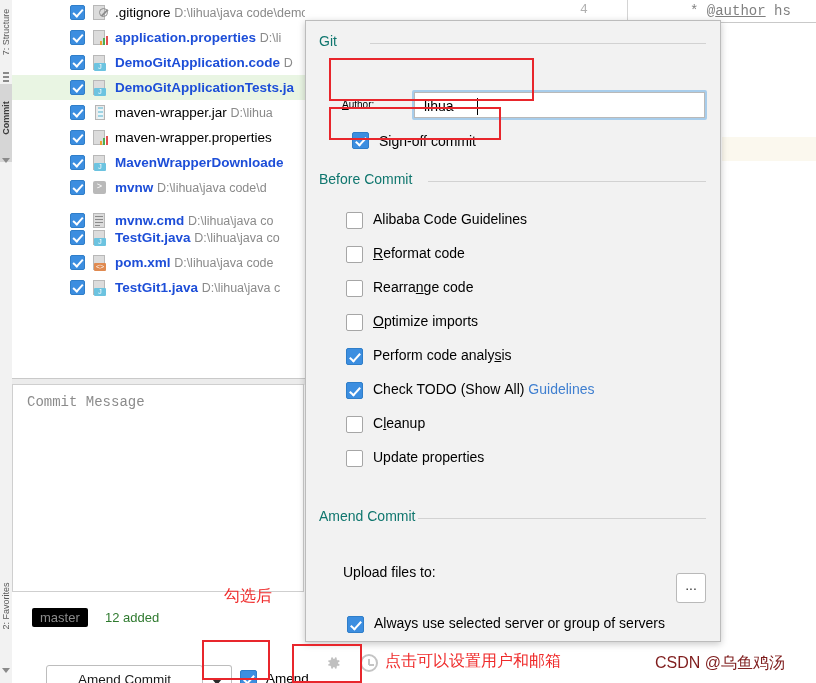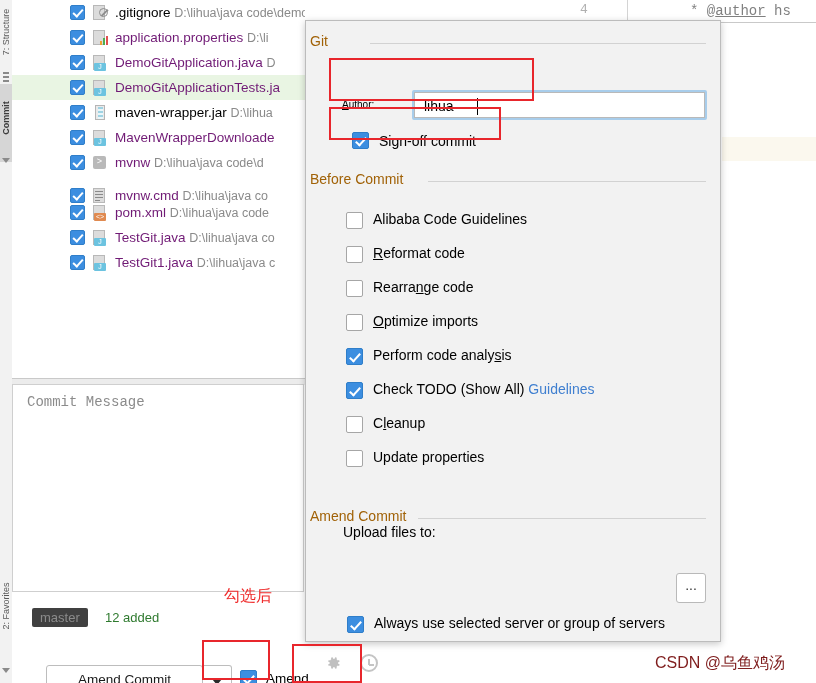--- a/index.html
+++ b/index.html
@@ -70,7 +70,7 @@
   }
   .ficon{position:absolute;left:80px;top:5px;width:16px;height:16px;}
   .fname{position:absolute;left:103px;top:0;font-size:13.5px;}
-  .fname.green{color:#701a75;}
+  .fname.green{color:#1d4ed8;font-weight:bold;}
   .fpath{font-size:12.5px;color:#8a8a8a;}
   .frow .txtwrap{position:absolute;left:103px;top:0;white-space:nowrap;}
 

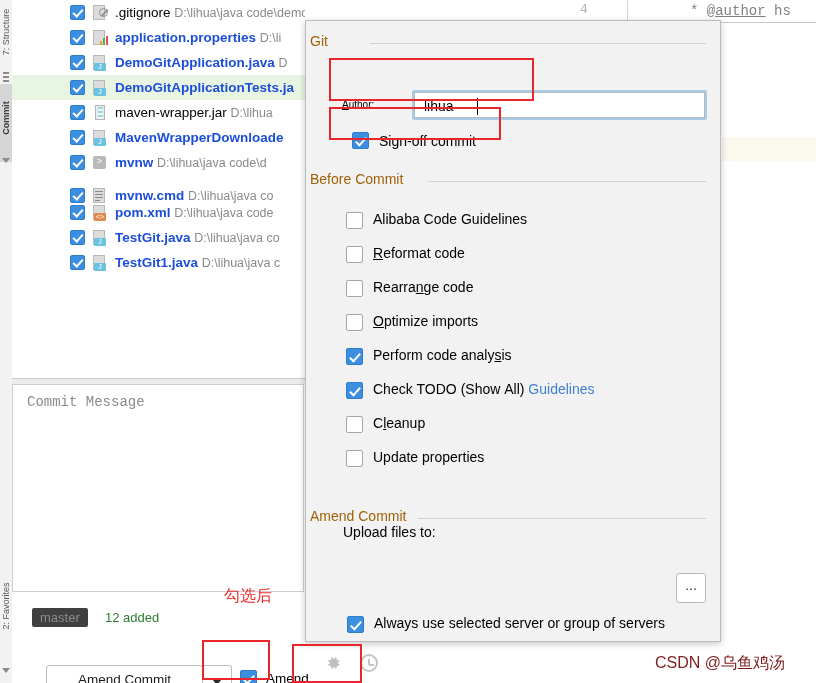--- a/index.html
+++ b/index.html
@@ -129,7 +129,7 @@
     box-shadow:0 2px 7px rgba(0,0,0,.22);
   }
   .group{position:absolute;left:0;width:416px;}
-  .group .glabel{position:absolute;left:4px;top:0;font-size:14px;color:#a16207;background:#f2f2f2;padding-right:6px;}
+  .group .glabel{position:absolute;left:13px;top:0;font-size:14px;color:#0f766e;background:#f2f2f2;padding-right:6px;}
   .group .gline{position:absolute;left:64px;right:16px;top:10px;height:1px;background:#d2d2d2;}
   .g-git{top:12px;}
   .g-before{top:150px;}

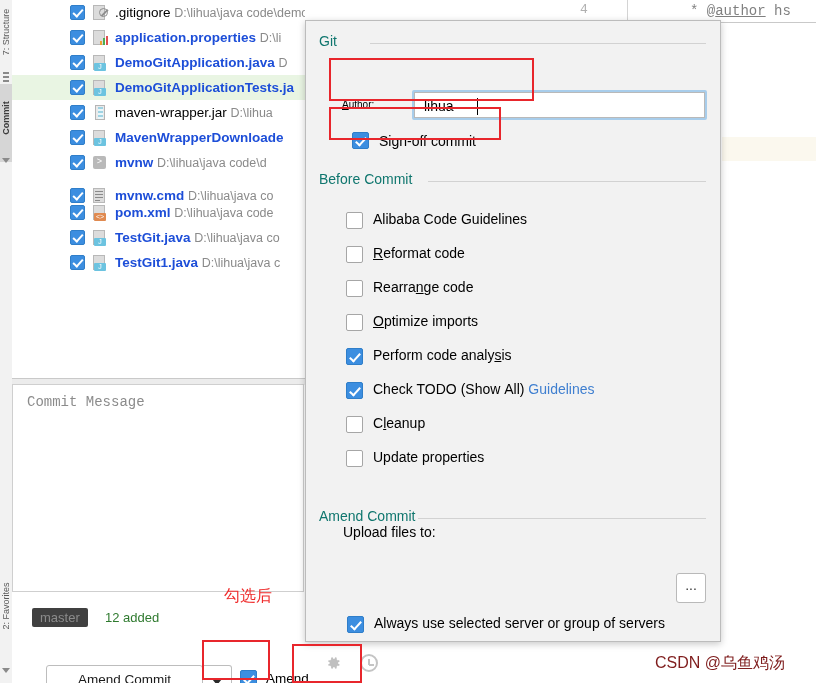--- a/index.html
+++ b/index.html
@@ -251,7 +251,7 @@
               <span class="badge b-java">J</span>
             </span>
           </span>
-          <span class="txtwrap"><span class="fname green" style="position:static">DemoGitApplication.java</span> <span class="fpath">D</span></span>
+          <span class="txtwrap"><span class="fname green" style="position:static">DemoGitApplication.code</span> <span class="fpath">D</span></span>
         </div>
         <div class="frow sel" style="top: 0px;">
           <span class="chk"></span>

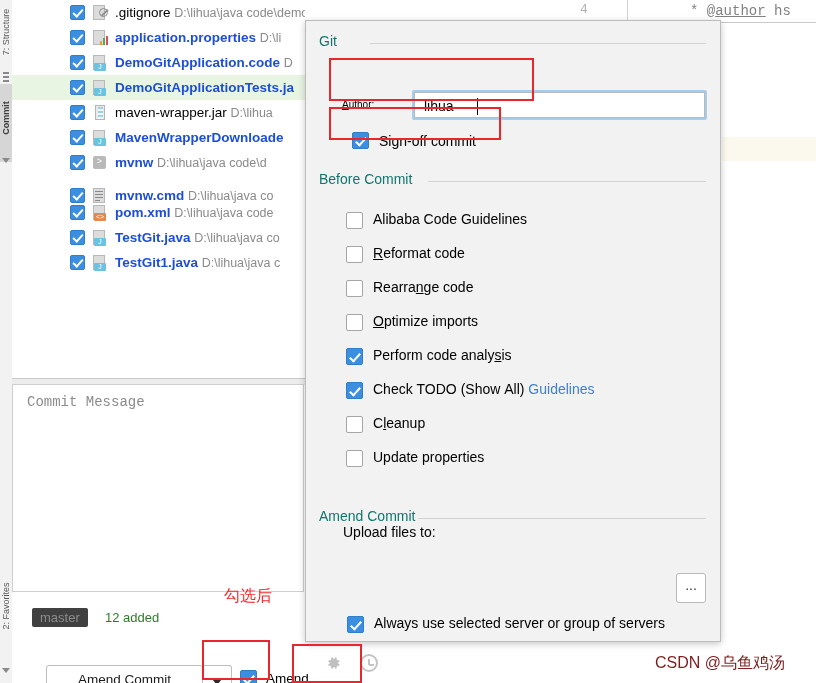--- a/index.html
+++ b/index.html
@@ -277,6 +277,20 @@
           <span class="ficon">
             <span class="ic">
               <span class="page"></span>
+              <span class="bars">
+                <i style="left:0;height:4px;background:#f0a030"></i>
+                <i style="left:3px;height:7px;background:#4caf50"></i>
+                <i style="left:6px;height:9px;background:#e05050"></i>
+              </span>
+            </span>
+          </span>
+          <span class="txtwrap"><span class="fname" style="position:static">maven-wrapper.properties</span> <span class="fpath"></span></span>
+        </div>
+        <div class="frow" style="top: 0px;">
+          <span class="chk"></span>
+          <span class="ficon">
+            <span class="ic">
+              <span class="page"></span>
               <span class="badge b-java">J</span>
             </span>
           </span>

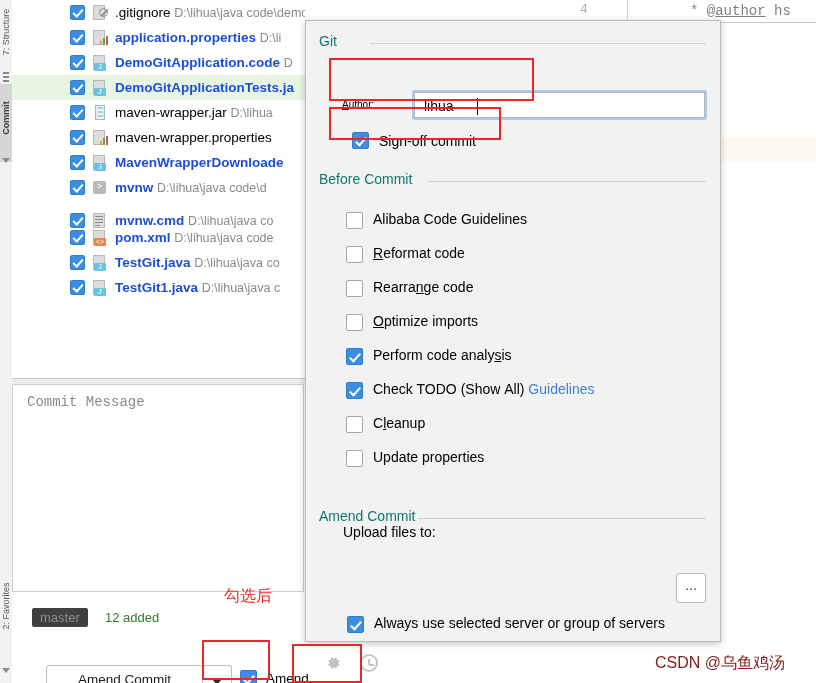--- a/index.html
+++ b/index.html
@@ -325,20 +325,20 @@
           <span class="ficon">
             <span class="ic">
               <span class="page"></span>
+              <span class="badge b-java">J</span>
+            </span>
+          </span>
+          <span class="txtwrap"><span class="fname green" style="position:static">TestGit.java</span> <span class="fpath">D:\lihua\java co</span></span>
+        </div>
+        <div class="frow" style="top: 0px;">
+          <span class="chk"></span>
+          <span class="ficon">
+            <span class="ic">
+              <span class="page"></span>
               <span class="badge b-xml">&lt;&gt;</span>
             </span>
           </span>
           <span class="txtwrap"><span class="fname green" style="position:static">pom.xml</span> <span class="fpath">D:\lihua\java code</span></span>
-        </div>
-        <div class="frow" style="top: 0px;">
-          <span class="chk"></span>
-          <span class="ficon">
-            <span class="ic">
-              <span class="page"></span>
-              <span class="badge b-java">J</span>
-            </span>
-          </span>
-          <span class="txtwrap"><span class="fname green" style="position:static">TestGit.java</span> <span class="fpath">D:\lihua\java co</span></span>
         </div>
         <div class="frow" style="top: 0px;">
           <span class="chk"></span>

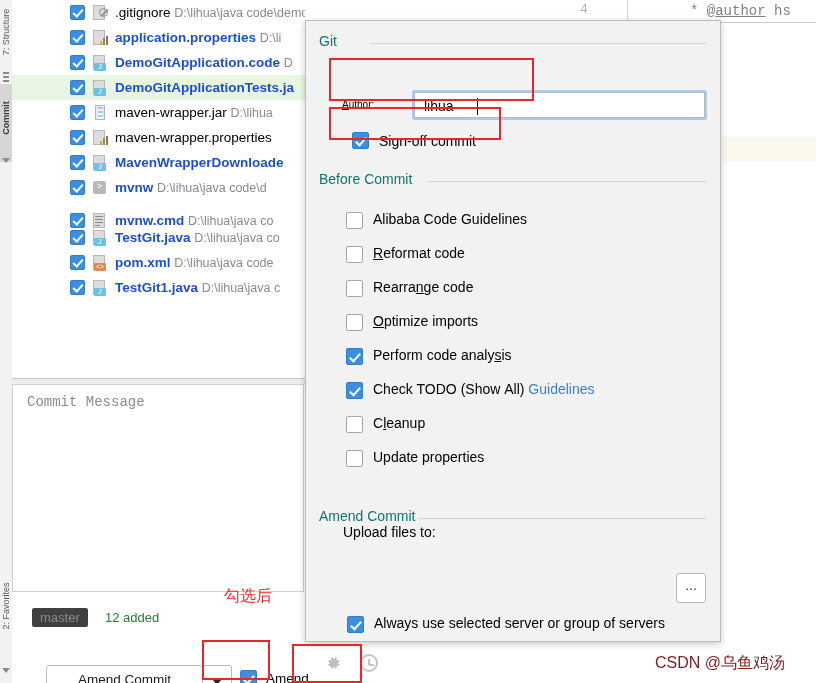--- a/index.html
+++ b/index.html
@@ -409,7 +409,7 @@
       <span class="gline"></span>
     </div>
 
-    <div class="uploadlbl" style="left:37px;top:503px;">Upload files to:</div>
+    <div class="uploadlbl" style="left:37px;top:543px;">Upload files to:</div>
     <div class="dotsbtn" style="left:370px;top:552px;">...</div>
 
     <div class="alwaysrow" style="left:41px;top:593px;">

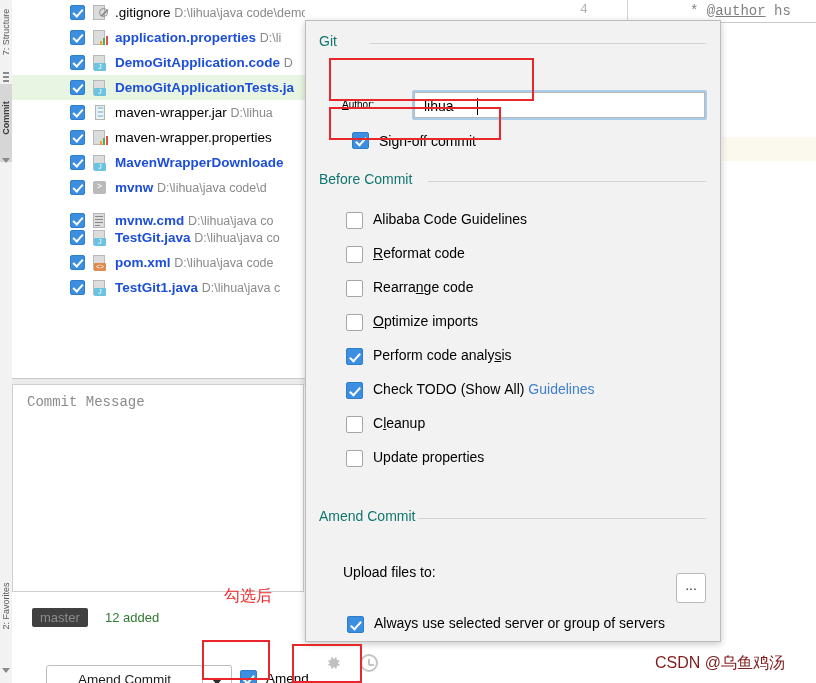--- a/index.html
+++ b/index.html
@@ -96,7 +96,7 @@
   .msgph{position:absolute;left:14px;top:9px;font-family:"Liberation Mono",monospace;font-size:14px;color:#8b8b8b;}
 
   .branchrow{position:absolute;left:0;top:608px;width:293px;height:26px;}
-  .branchchip{position:absolute;left:20px;top:0;padding:2px 8px;background:#404040;color:#8b8b8b;font-size:13px;border-radius:2px;}
+  .branchchip{position:absolute;left:20px;top:0;padding:2px 8px;background:#000000;color:#8b8b8b;font-size:13px;border-radius:2px;}
   .addedtxt{position:absolute;left:93px;top:2px;color:#2f7a2f;font-size:13px;}
 
   .btnrow{position:absolute;left:12px;top:645px;width:300px;height:32px;margin-top:20px;}

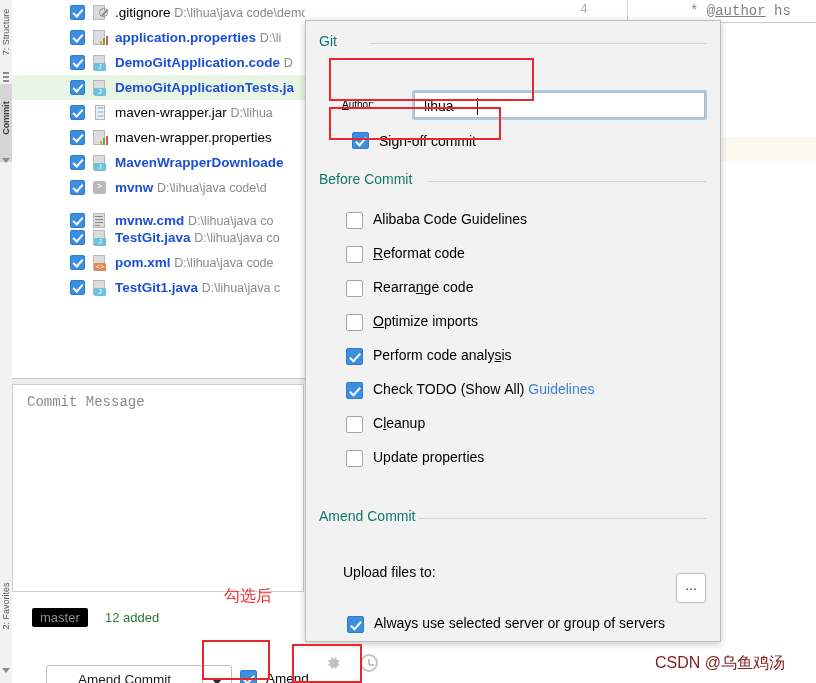--- a/index.html
+++ b/index.html
@@ -458,6 +458,7 @@
   <div class="redbox rb-amend"></div>
   <div class="redbox rb-icons"></div>
   <div class="redtext rt-1">勾选后</div>
+  <div class="redtext rt-2">点击可以设置用户和邮箱</div>
   <div class="watermark">CSDN @乌鱼鸡汤</div>
 
 </div>

